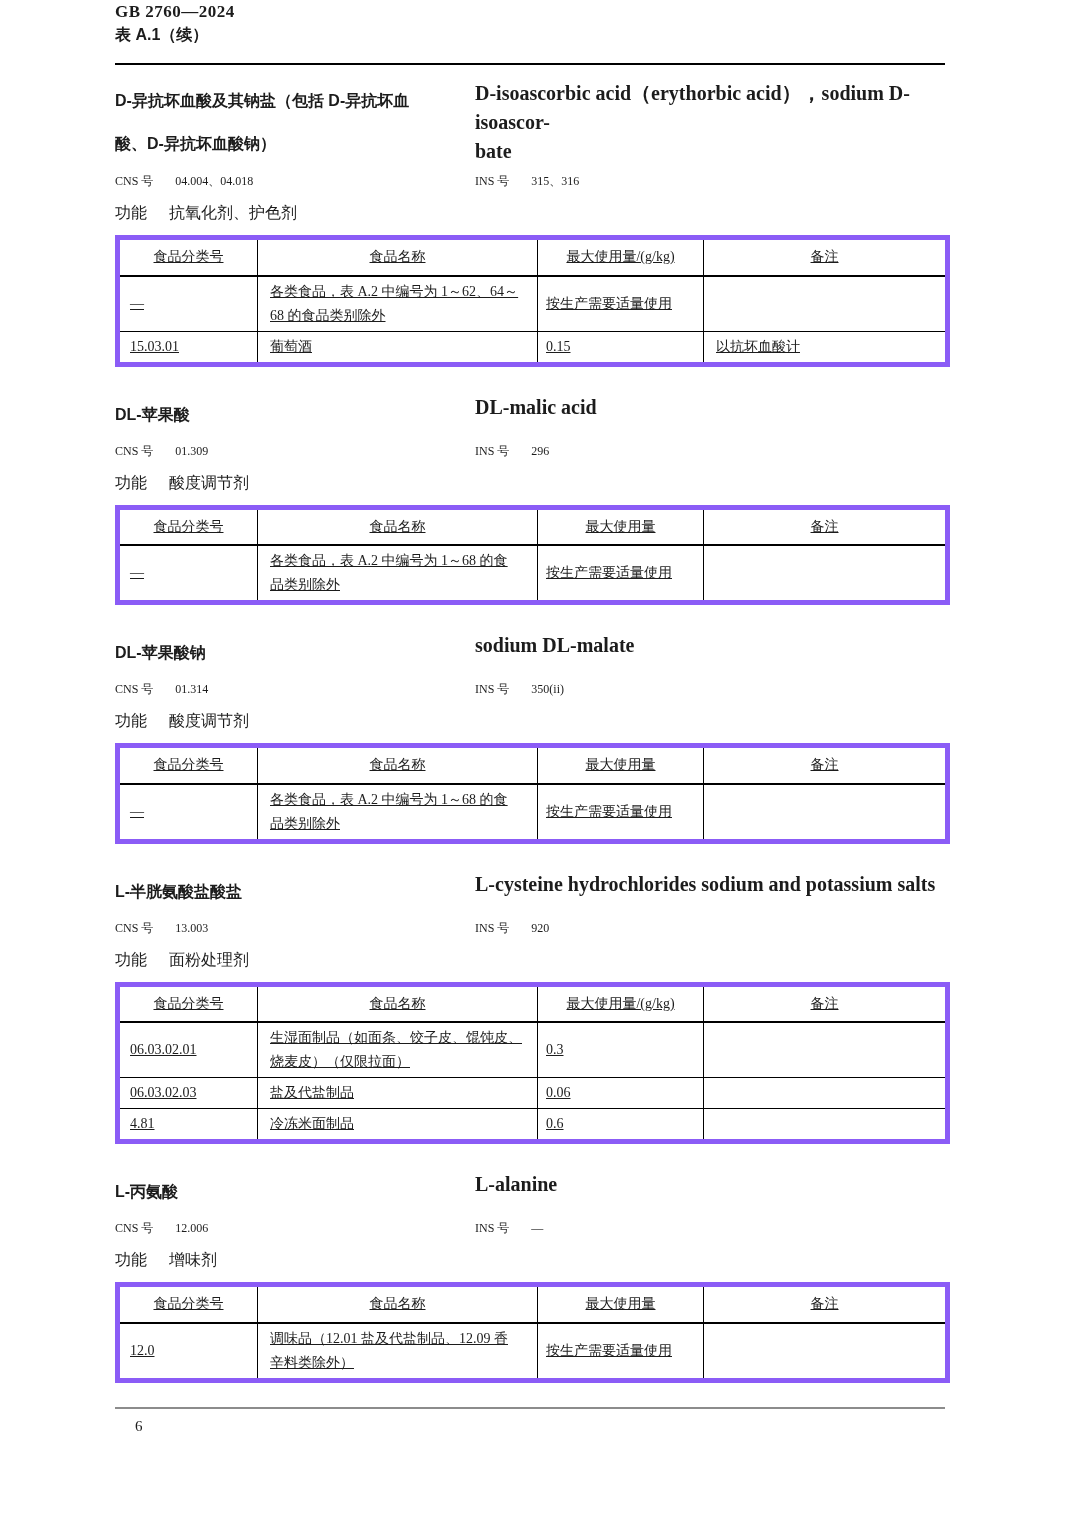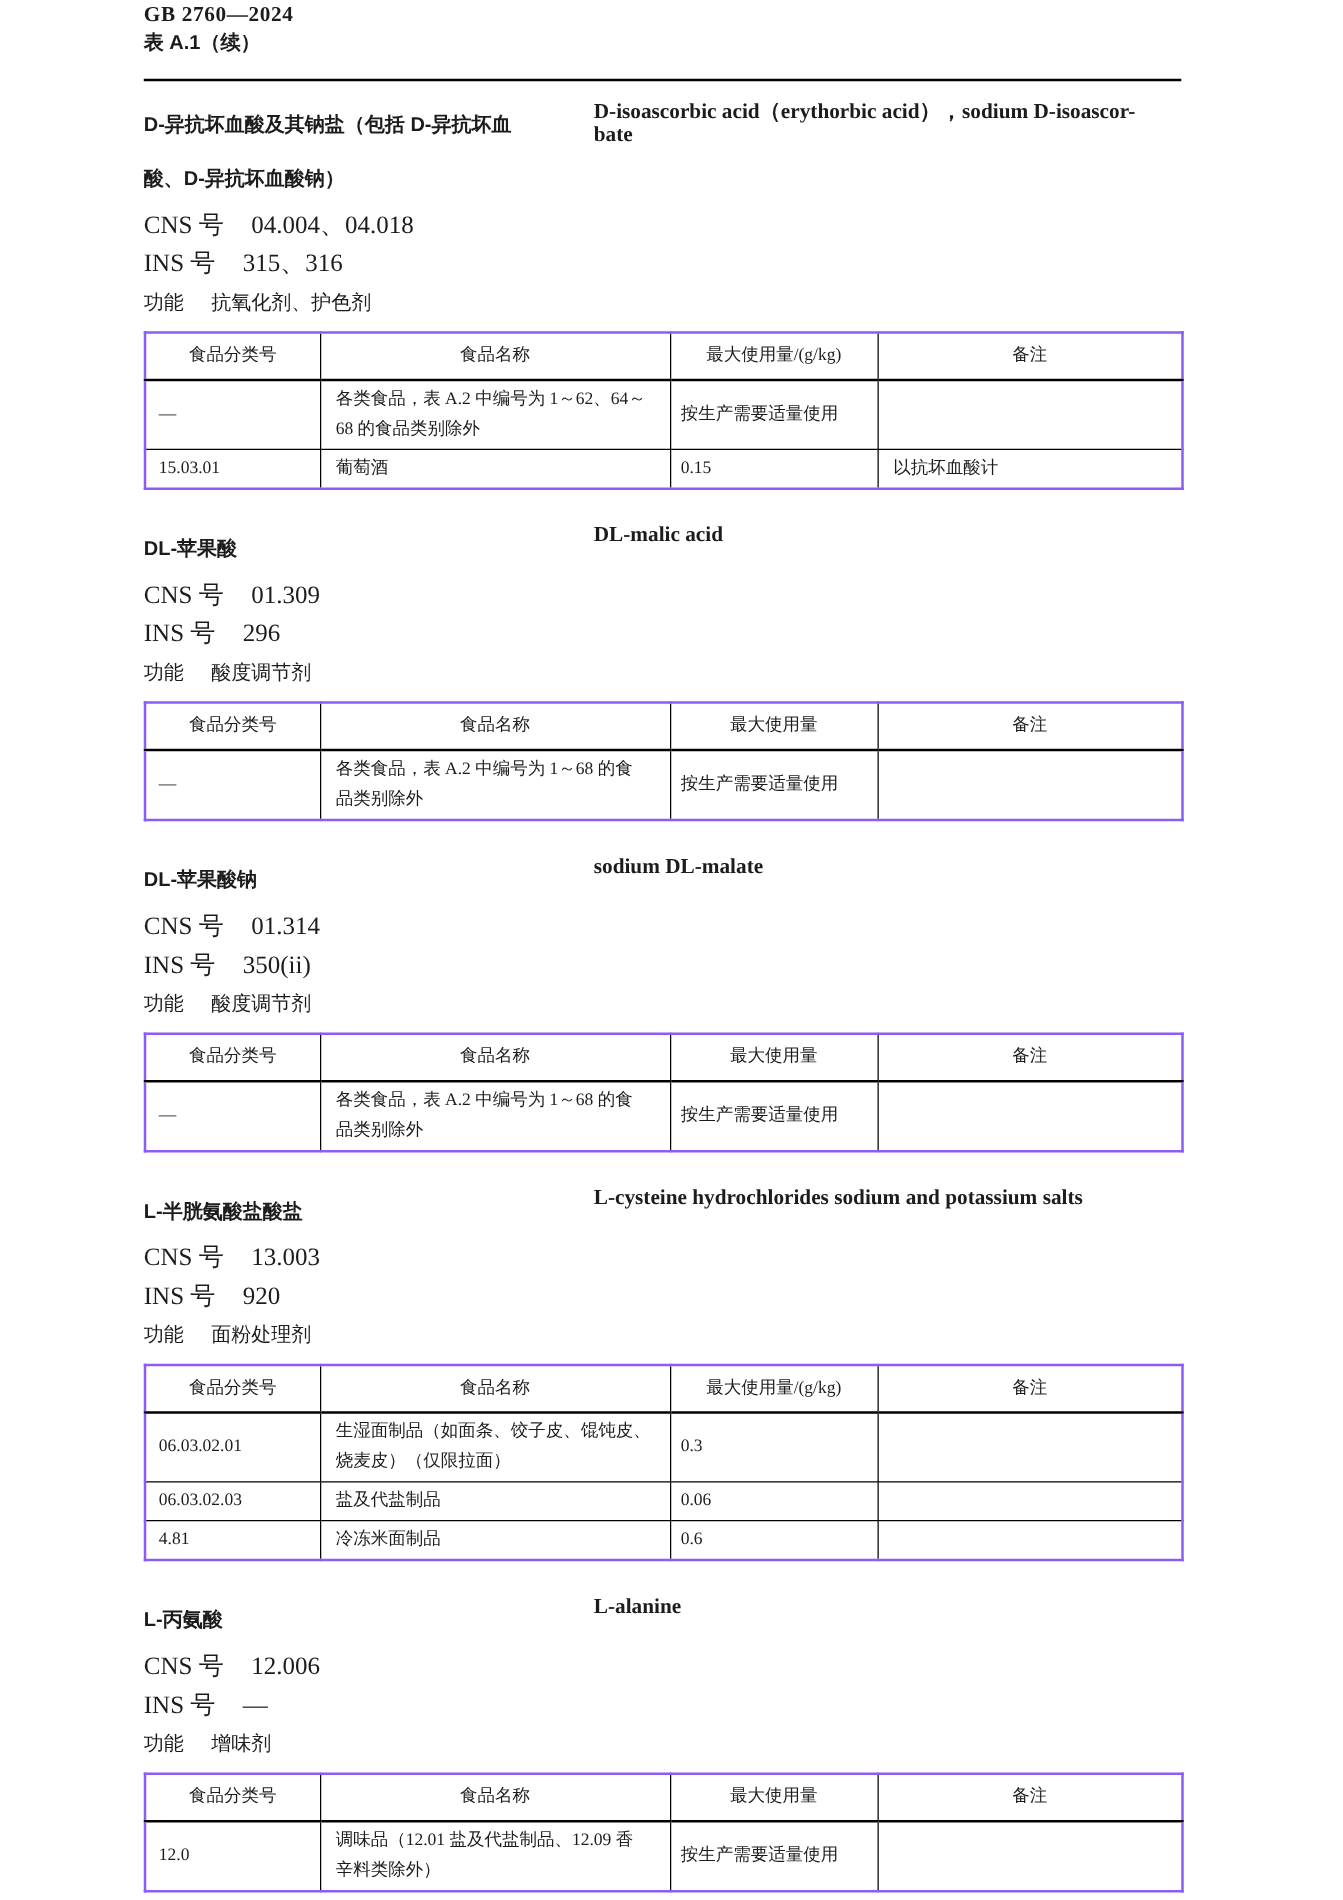--- a/index.html
+++ b/index.html
@@ -48,8 +48,8 @@
   .title-en {
     flex: 1;
     font-weight: bold;
-    font-size: 17px;
-    line-height: 19px;
+    font-size: 20px;
+    line-height: 29px;
     white-space: pre-line;
   }
   .meta-row { display: flex; font-size: 20px; line-height: 31px; flex-direction: column; }

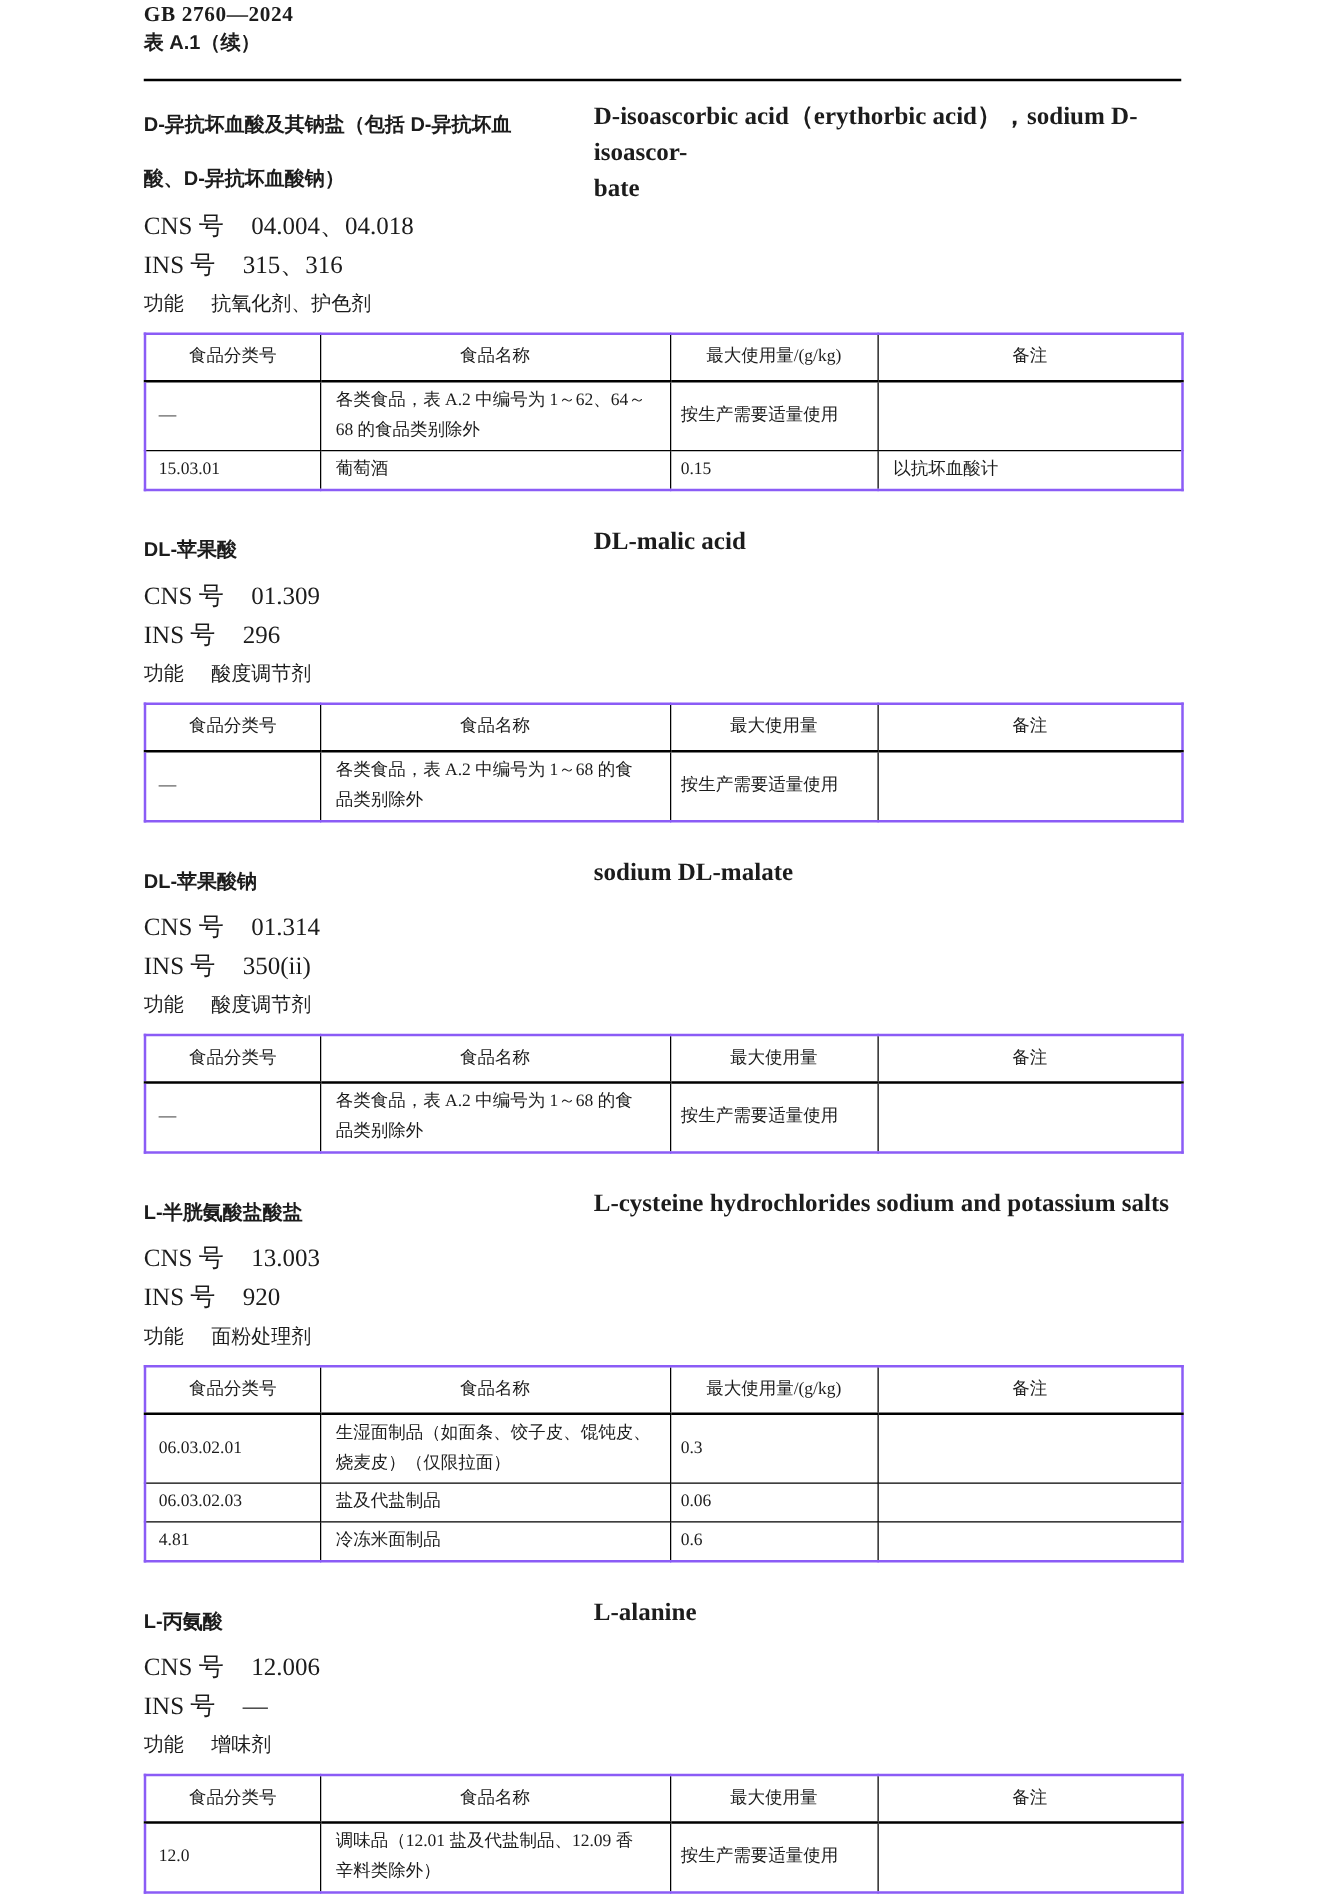--- a/index.html
+++ b/index.html
@@ -52,7 +52,7 @@
     line-height: 29px;
     white-space: pre-line;
   }
-  .meta-row { display: flex; font-size: 20px; line-height: 31px; flex-direction: column; }
+  .meta-row { display: flex; font-size: 12px; line-height: 31px; }
   .meta-left { width: 360px; }
   .meta-right { flex: 1; }
   .meta-label { display: inline-block; margin-right: 22px; }

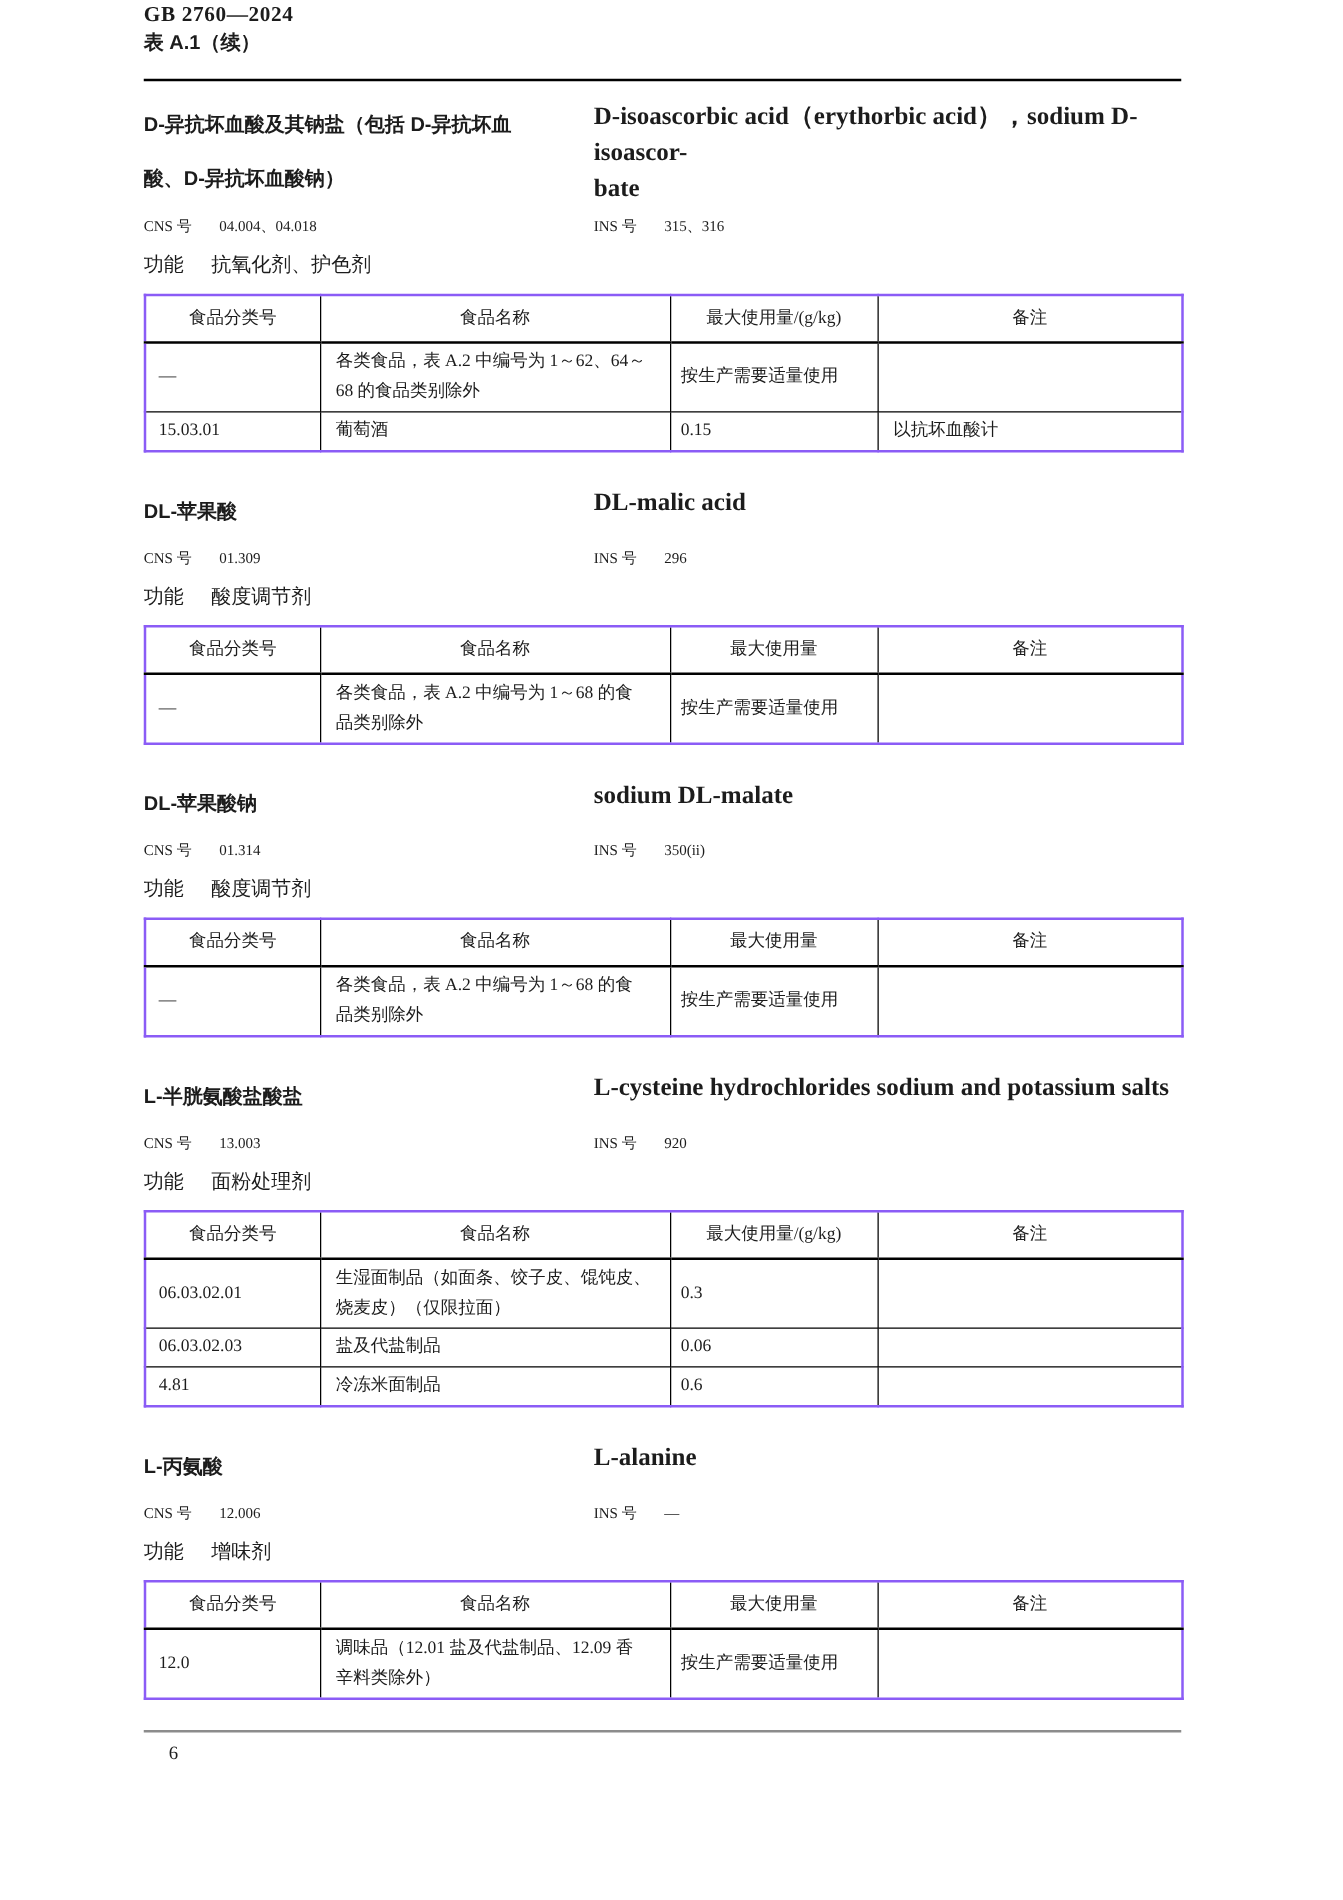--- a/index.html
+++ b/index.html
@@ -62,8 +62,9 @@
     width: 830px;
     border-collapse: collapse;
     table-layout: fixed;
-    border: 2px solid #8b5cf6;
+    border: 5px solid #8b5cf6;
     font-size: 14px;
+    text-decoration: underline;
   }
   .usage-table col.c1 { width: 140px; }
   .usage-table col.c2 { width: 280px; }

